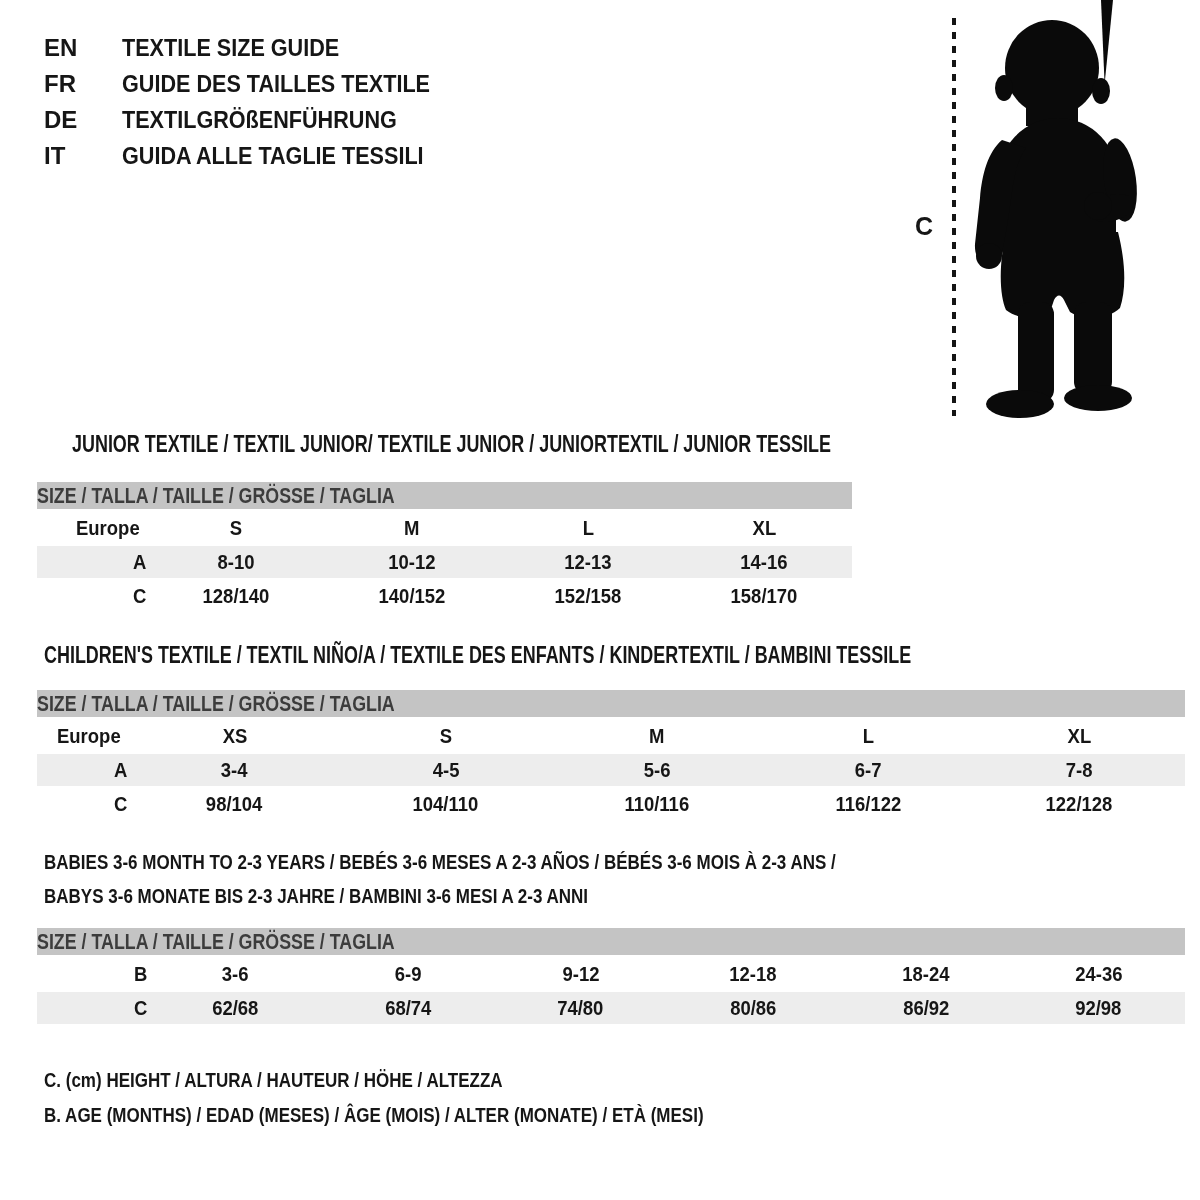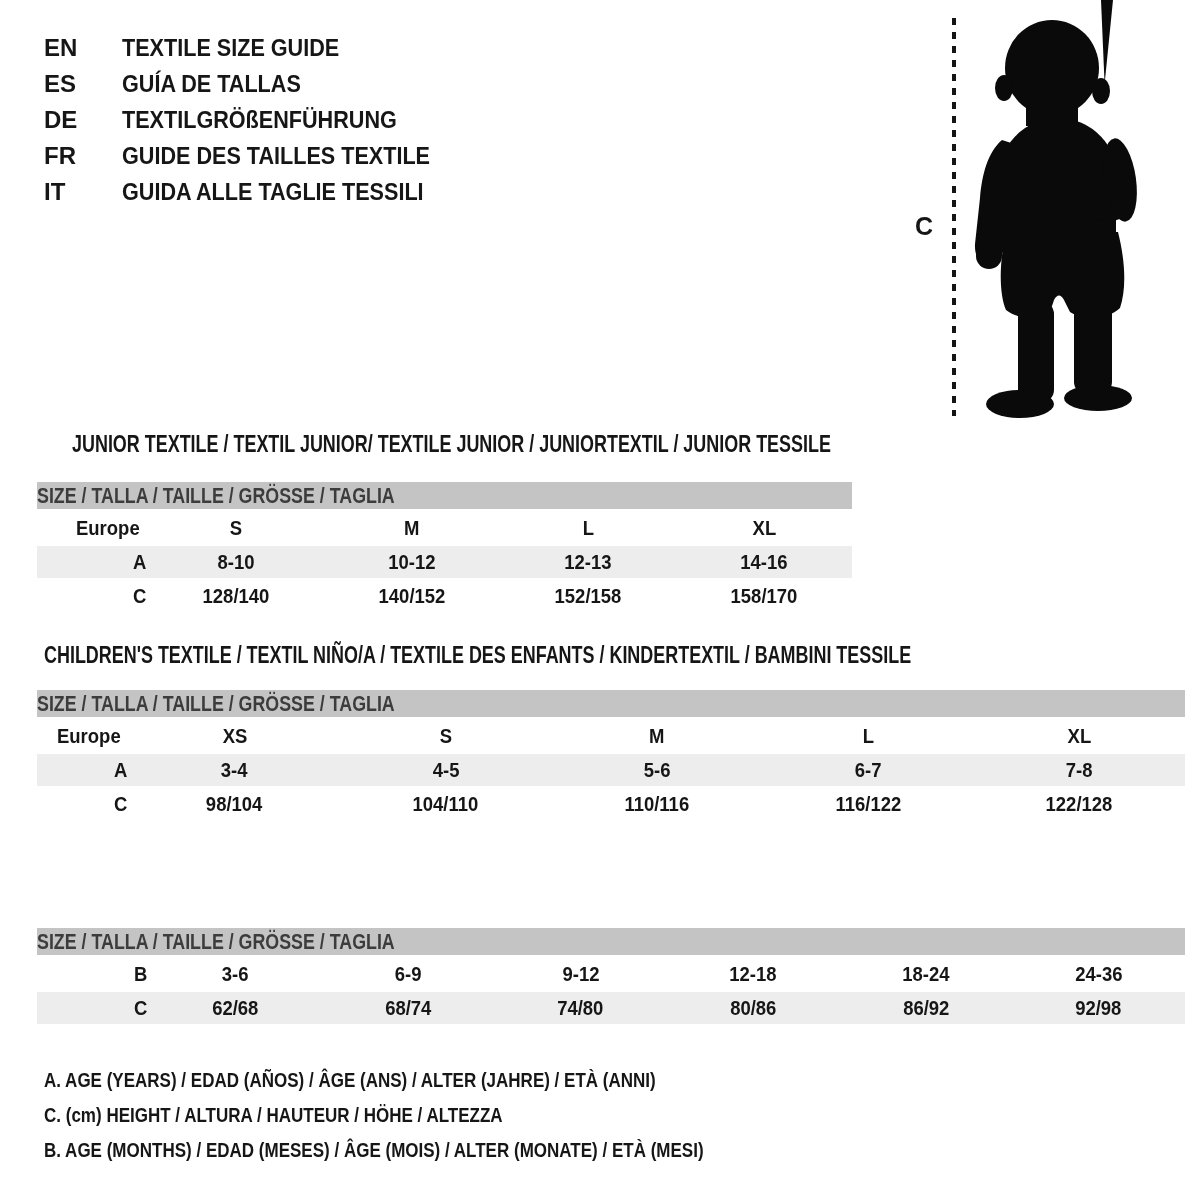--- a/index.html
+++ b/index.html
@@ -62,10 +62,6 @@
     <div class="lang-row">
       <span class="lang-code">EN</span>
       <span class="sq sq90">TEXTILE SIZE GUIDE</span>
-    </div>
-    <div class="lang-row">
-      <span class="lang-code">ES</span>
-      <span class="sq sq90">GUÍA DE TALLAS</span>
     </div>
     <div class="lang-row">
       <span class="lang-code">DE</span>

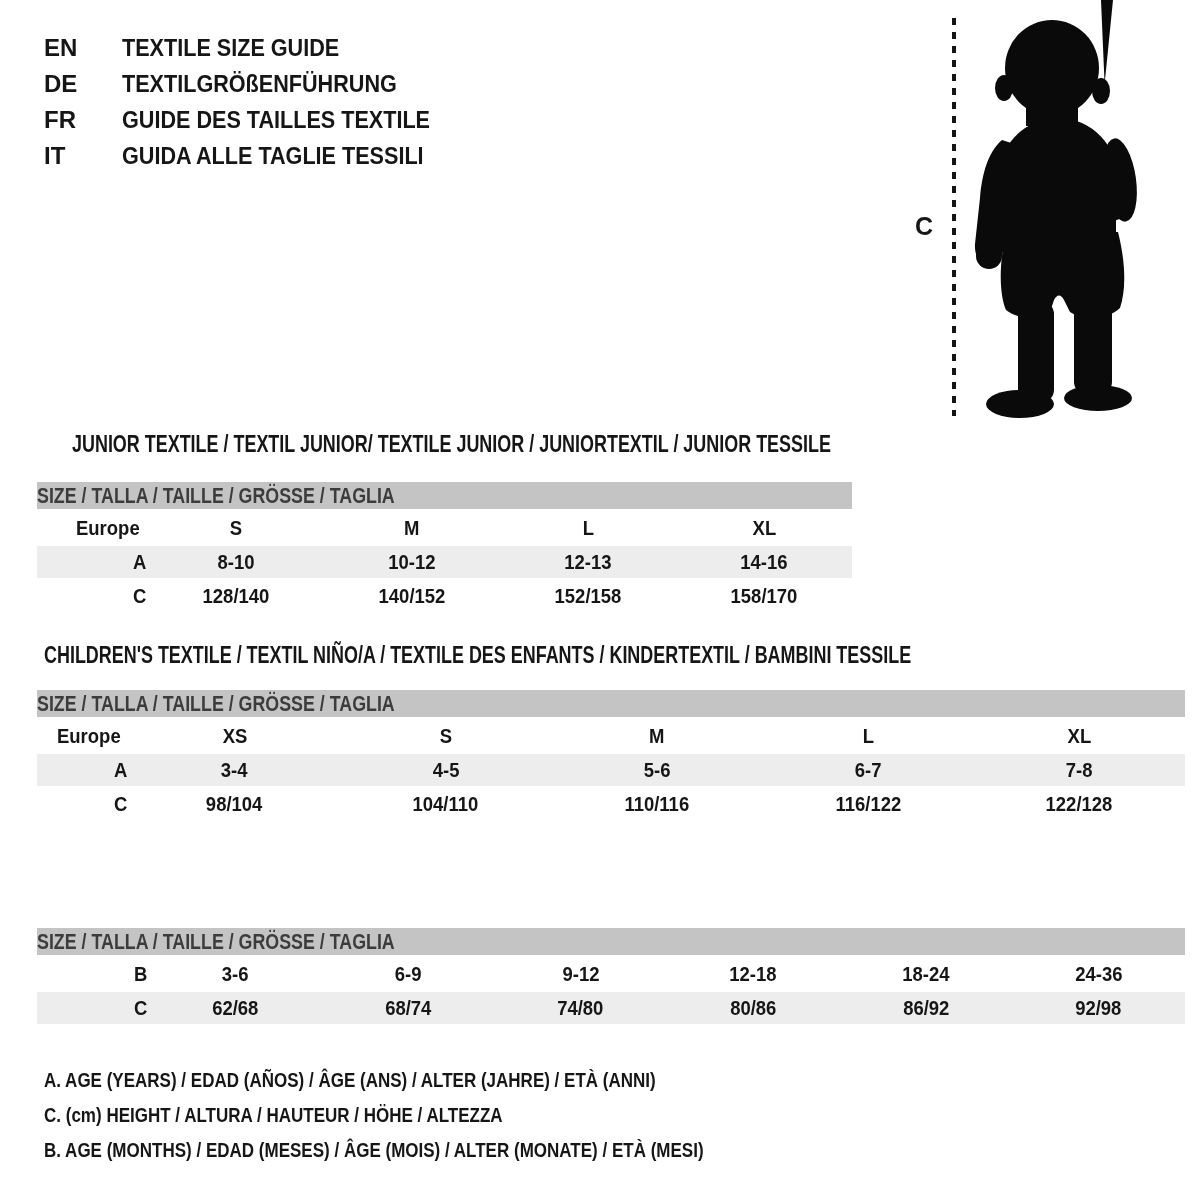--- a/index.html
+++ b/index.html
@@ -64,12 +64,12 @@
       <span class="sq sq90">TEXTILE SIZE GUIDE</span>
     </div>
     <div class="lang-row">
+      <span class="lang-code">FR</span>
+      <span class="sq sq90">GUIDE DES TAILLES TEXTILE</span>
+    </div>
+    <div class="lang-row">
       <span class="lang-code">DE</span>
       <span class="sq sq90">TEXTILGRÖßENFÜHRUNG</span>
-    </div>
-    <div class="lang-row">
-      <span class="lang-code">FR</span>
-      <span class="sq sq90">GUIDE DES TAILLES TEXTILE</span>
     </div>
     <div class="lang-row">
       <span class="lang-code">IT</span>

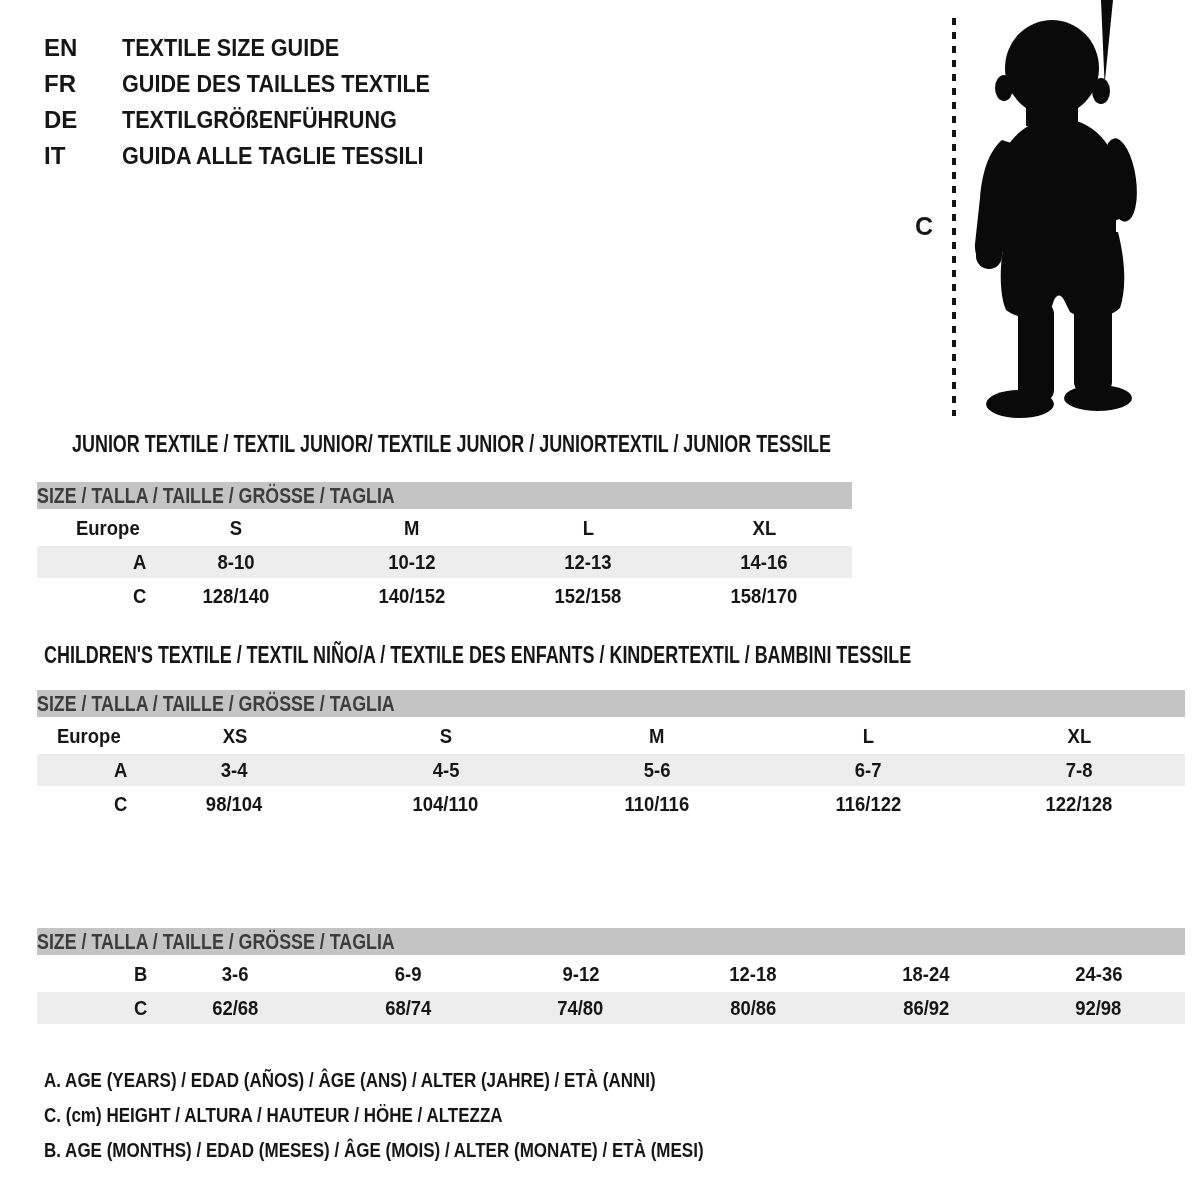--- a/index.html
+++ b/index.html
@@ -185,6 +185,10 @@
   </tbody>
     </table>
 
+  <div class="babies-h" style="top:845px;">
+    <div><span class="sq sq81">BABIES 3-6 MONTH TO 2-3 YEARS / BEBÉS 3-6 MESES A 2-3 AÑOS / BÉBÉS 3-6 MOIS À 2-3 ANS /</span></div>
+    <div><span class="sq sq81">BABYS 3-6 MONATE BIS 2-3 JAHRE / BAMBINI 3-6 MESI A 2-3 ANNI</span></div>
+  </div>
   <table class="sizes" style="left:33px; top:928px; width:1148px;">
     <colgroup>
         <col style="width:112px">

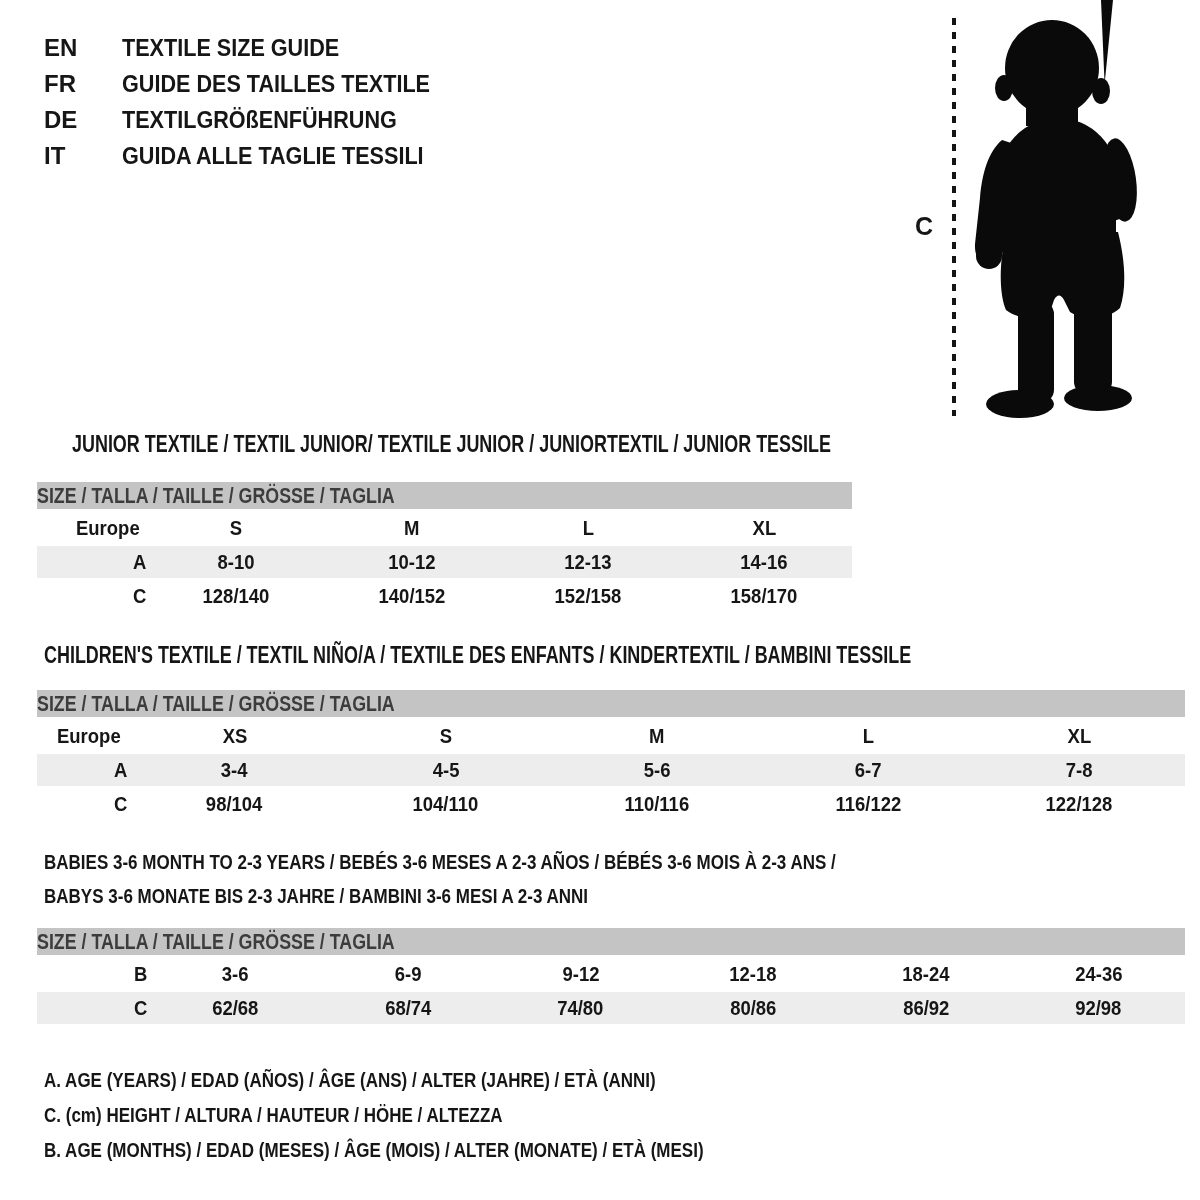--- a/index.html
+++ b/index.html
@@ -226,7 +226,6 @@
     </table>
 
   <div class="legend">
-    <div><span class="sq sq81">A. AGE (YEARS) / EDAD (AÑOS) / ÂGE (ANS) / ALTER (JAHRE) / ETÀ (ANNI)</span></div>
     <div><span class="sq sq81">C. (cm) HEIGHT / ALTURA / HAUTEUR / HÖHE / ALTEZZA</span></div>
     <div><span class="sq sq81">B. AGE (MONTHS) / EDAD (MESES) / ÂGE (MOIS) / ALTER (MONATE) / ETÀ (MESI)</span></div>
   </div>

